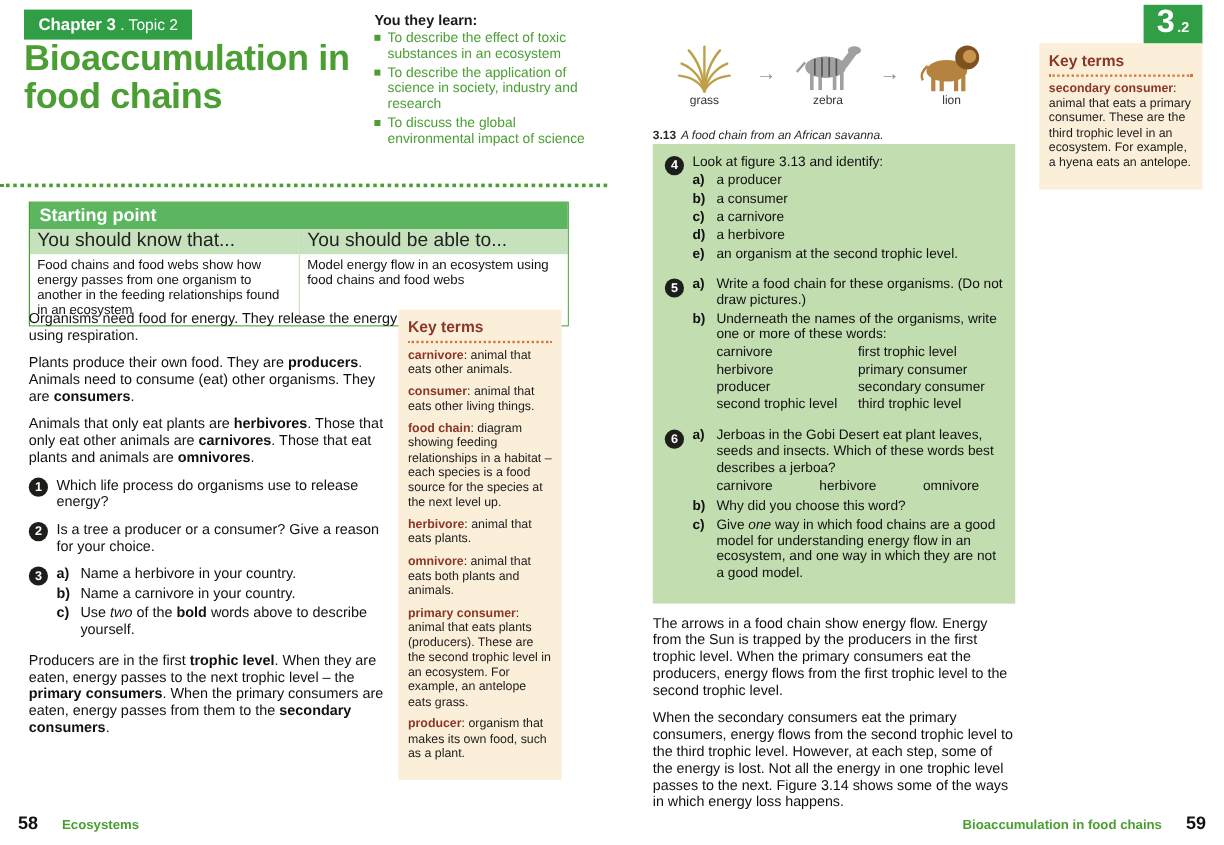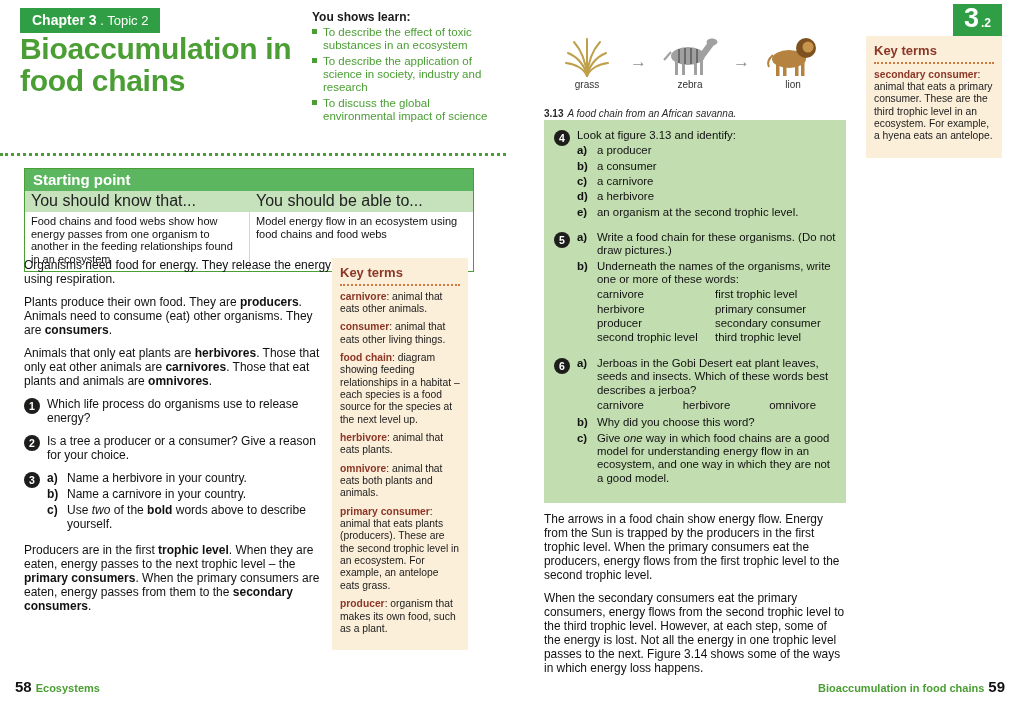--- a/index.html
+++ b/index.html
@@ -87,7 +87,7 @@
     <h1 class="title">Bioaccumulation in food chains</h1>
 
     <div class="learn">
-      <div class="learn-head">You shows learn:</div>
+      <div class="learn-head">You they learn:</div>
       <ul>
         <li>To describe the effect of toxic substances in an ecosystem</li>
         <li>To describe the application of science in society, industry and research</li>

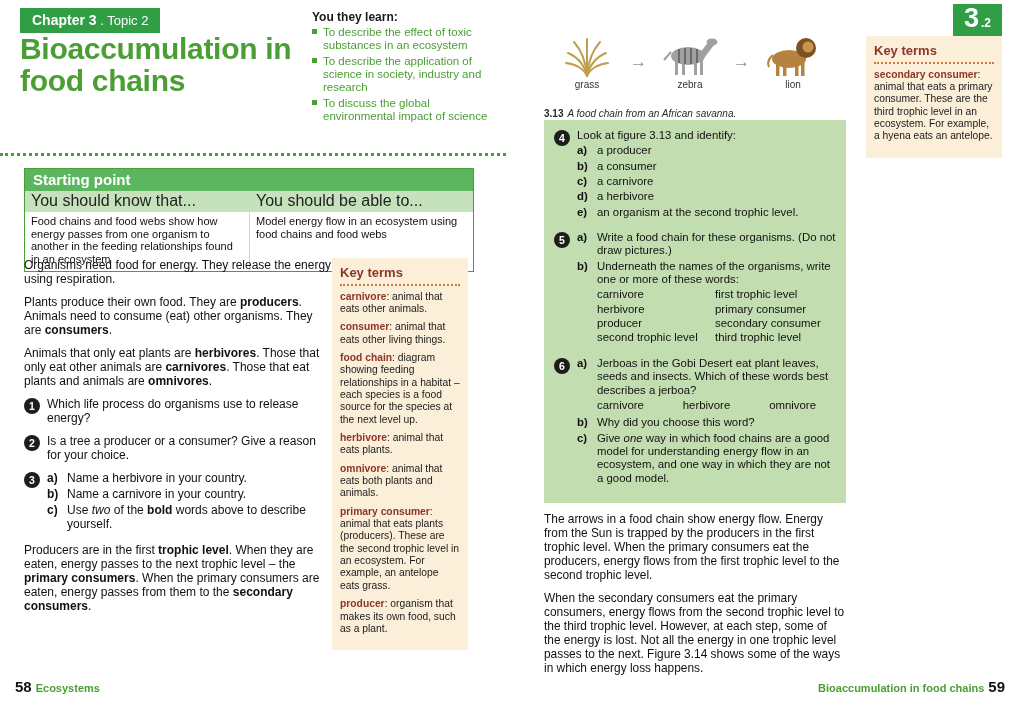--- a/index.html
+++ b/index.html
@@ -71,7 +71,7 @@
   .right-body p{margin:0 0 9px;}
 
   
-  .footer{position:absolute;bottom:9px;left:0;width:100%;display:flex;align-items:baseline;gap:4px;padding:0 15px;box-sizing:border-box;}
+  .footer{position:absolute;bottom:9px;left:0;width:100%;display:flex;align-items:baseline;gap:20px;padding:0 15px;box-sizing:border-box;}
   .footer-right{justify-content:flex-end;}
   .pagenum{font-size:15px;font-weight:bold;color:#111;}
   .foot-label{font-size:11px;font-weight:bold;color:var(--green);}

